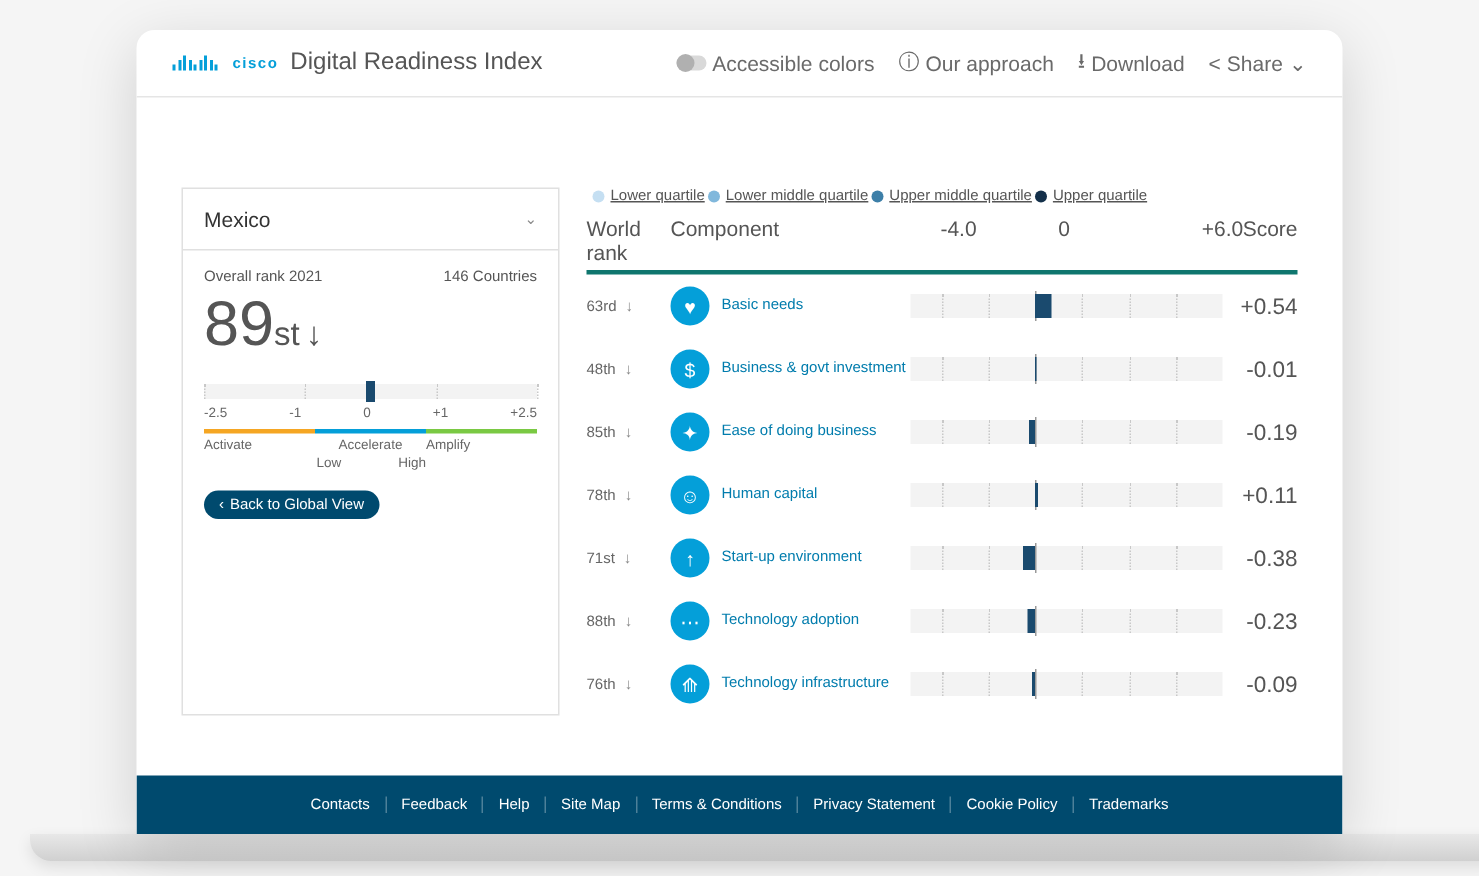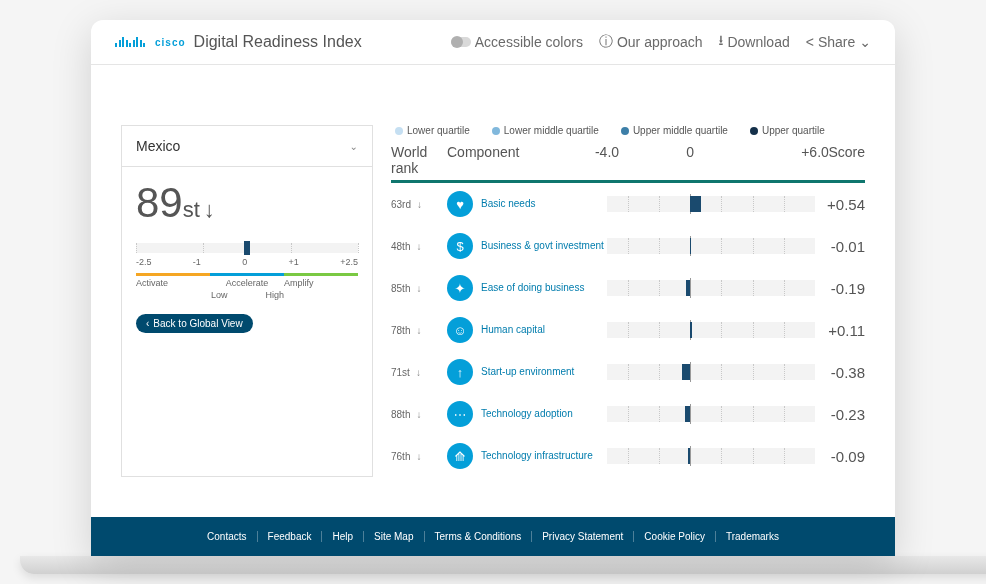--- a/index.html
+++ b/index.html
@@ -44,7 +44,7 @@
 .back-btn { display: inline-flex; align-items: center; gap: 4px; background: #004a6e; color: #fff; font-size: 10px; padding: 4px 10px; border-radius: 10px; margin: 14px 0 0 14px; cursor: pointer; }
 
 .main-panel { flex: 1; }
-.legend { display: flex; gap: 22px; font-size: 10px; color: #555; margin-bottom: 8px; padding-left: 4px; }
+.legend { display: flex; gap: 2px; font-size: 10px; color: #555; margin-bottom: 8px; padding-left: 4px; text-decoration: underline; }
 .legend-item { display: flex; align-items: center; gap: 4px; }
 .dot { width: 8px; height: 8px; border-radius: 50%; }
 

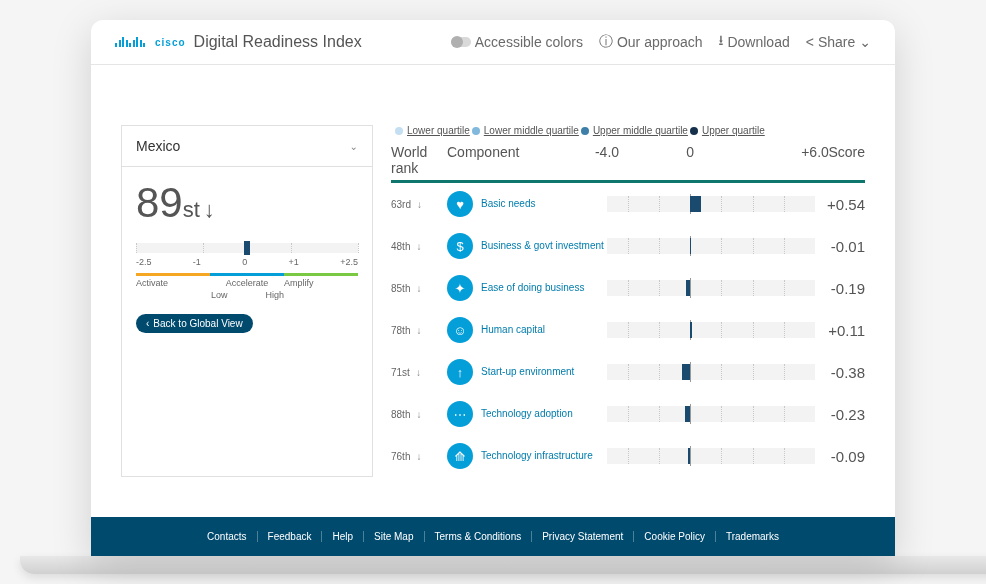--- a/index.html
+++ b/index.html
@@ -51,7 +51,7 @@
 .table-head { display: flex; font-size: 14px; color: #555; border-bottom: 3px solid #0f766e; padding-bottom: 4px; }
 .col-rank { width: 56px; }
 .col-comp { width: 160px; }
-.col-chart { flex: 1; position: relative; }
+.col-chart { flex: 1; position: relative; margin-left: 32px; }
 .col-score { width: 50px; text-align: right; }
 .axis-labels { position: absolute; inset: 0; }
 .axis-labels span { position: absolute; top: 0; transform: translateX(-50%); }

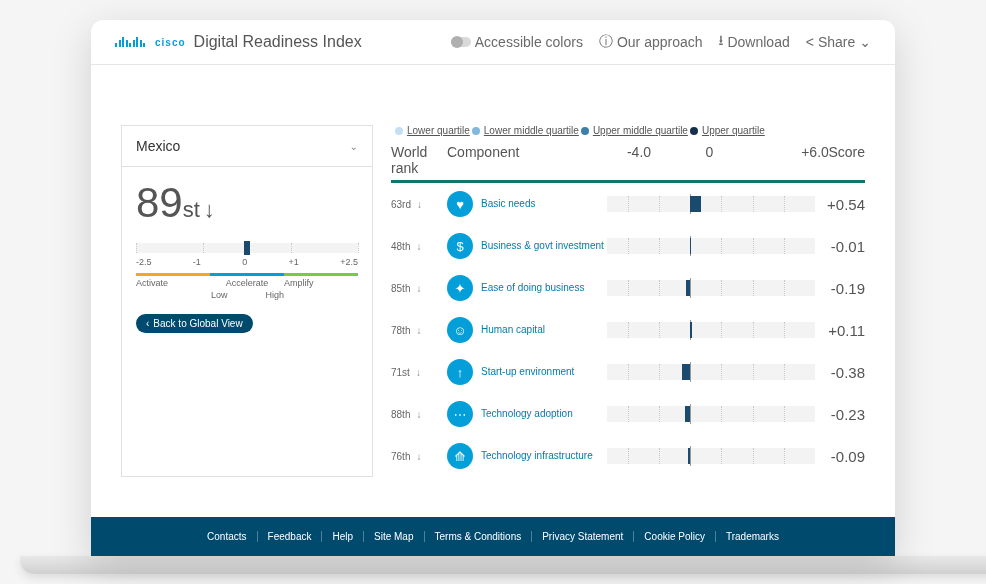--- a/index.html
+++ b/index.html
@@ -122,6 +122,10 @@
         <span class="chev">⌄</span>
       </div>
       <div class="rank-block">
+        <div class="rank-header">
+          <span>Overall rank 2021</span>
+          <span>146 Countries</span>
+        </div>
         <div class="rank-value">
           <span>89</span>
             <span class="rank-suffix">st</span>

